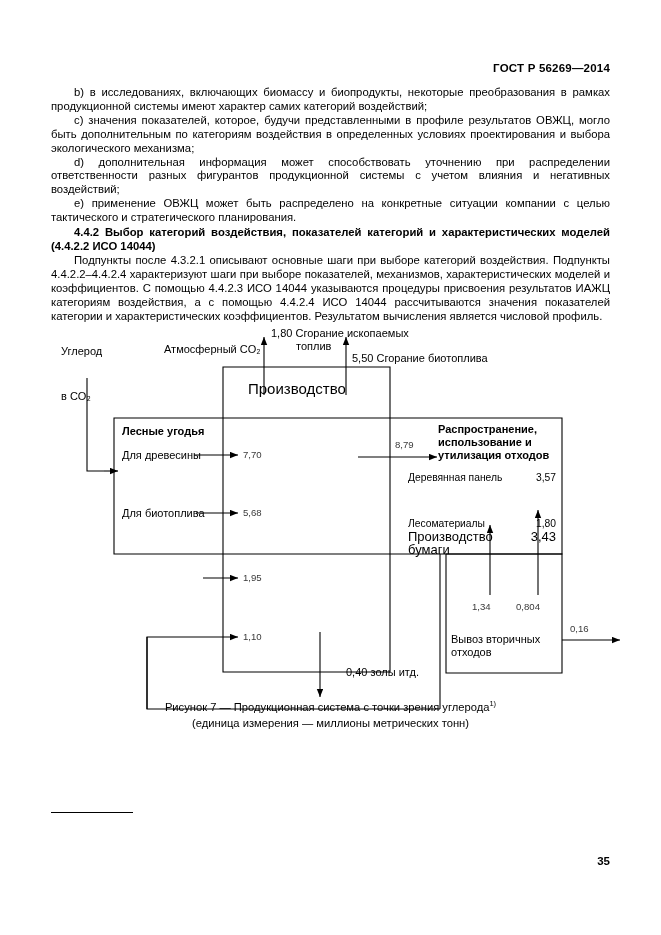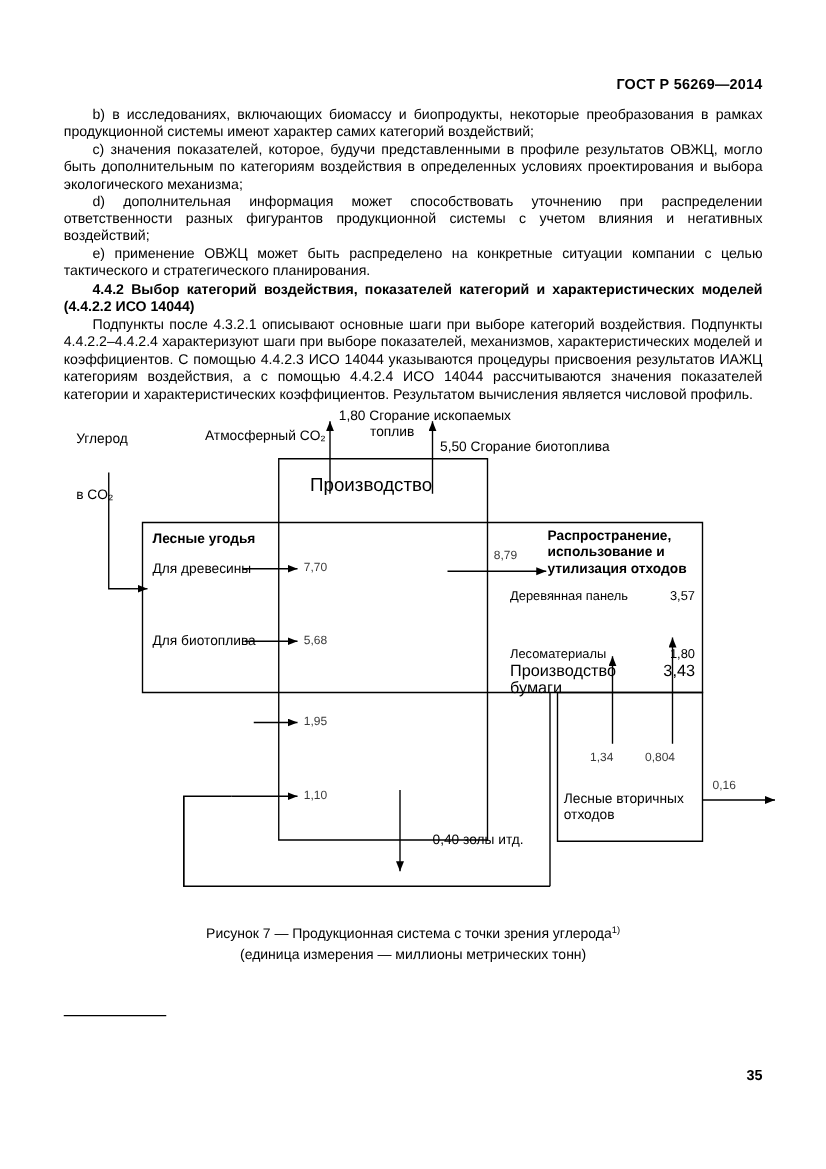--- a/index.html
+++ b/index.html
@@ -231,7 +231,7 @@
       </div>
     </div>
 
-    <span class="fig-label" style="left:451px; top:308px;">Лесные вторичных</span>
+    <span class="fig-label" style="left:451px; top:308px;">Вывоз вторичных</span>
     <span class="fig-label" style="left:451px; top:321px;">отходов</span>
 
     <span class="fig-label" style="left:330px; top:341px;margin-left:16px;">0,40 золы итд.</span>

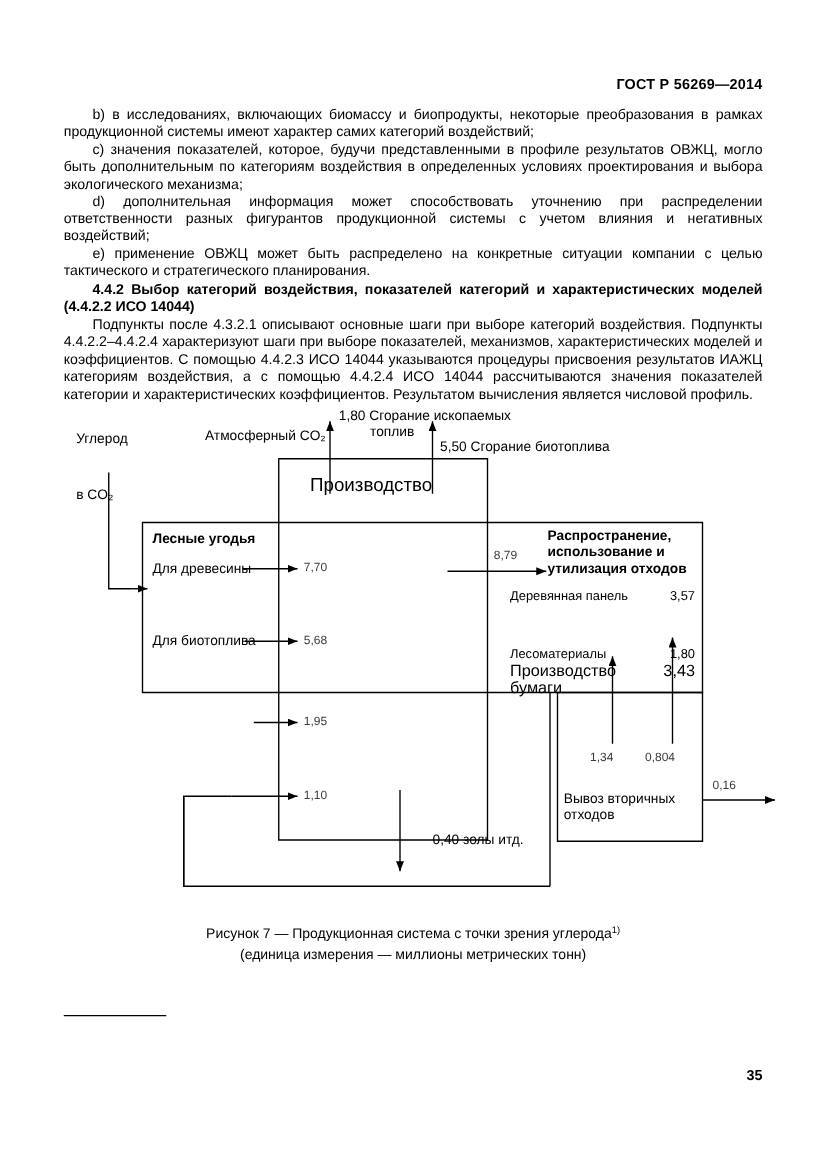--- a/index.html
+++ b/index.html
@@ -89,7 +89,7 @@
   .caption {
     position: absolute;
     left: 0;
-    top: 736px;
+    top: 696px;
     width: 661px;
     text-align: center;
     font-size: 11.2px;

